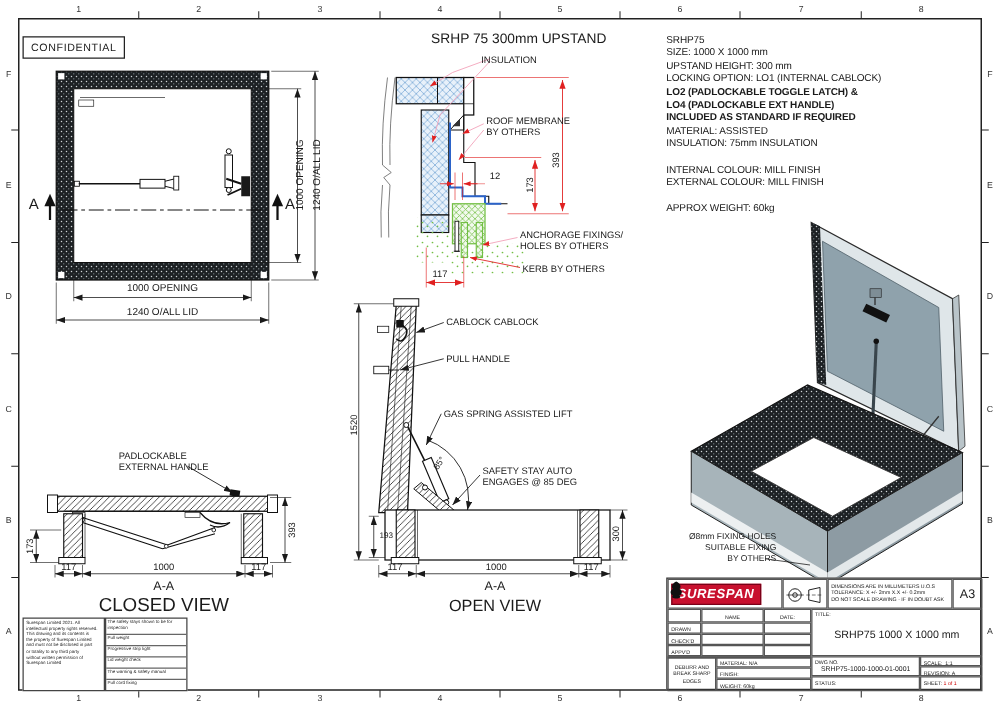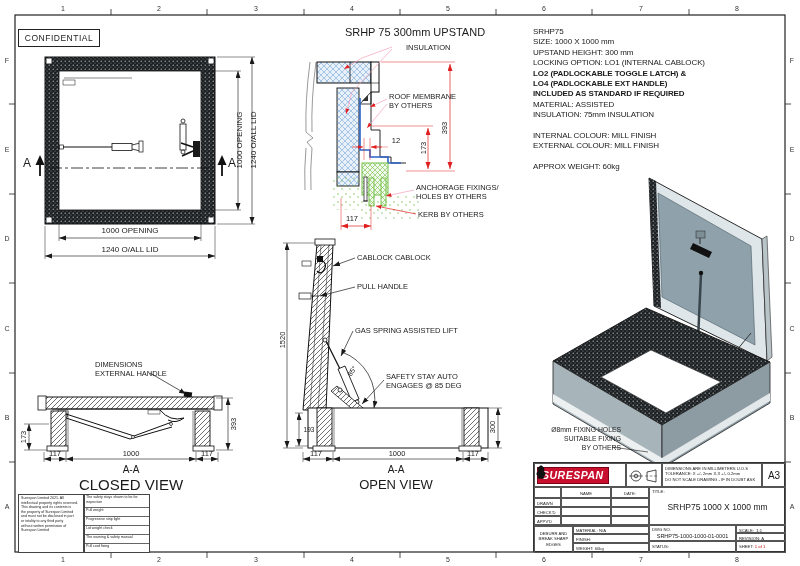--- a/index.html
+++ b/index.html
@@ -340,7 +340,7 @@
   <span class="t" style="left:232px;top:163px;font-size:12px">A</span>
 
   <span class="t" style="left:415px;top:32px;font-size:11px">SRHP 75 300mm UPSTAND</span>
-  <span class="t tl" style="left:406px;top:48px;font-size:7.5px">INSULATION</span>
+  <span class="t tl" style="left:385px;top:48px;font-size:7.5px">INSULATION</span>
   <span class="t tl" style="left:389px;top:97px;font-size:7.5px">ROOF MEMBRANE</span>
   <span class="t tl" style="left:389px;top:106px;font-size:7.5px">BY OTHERS</span>
   <span class="t" style="left:396px;top:141px;font-size:7.5px">12</span>

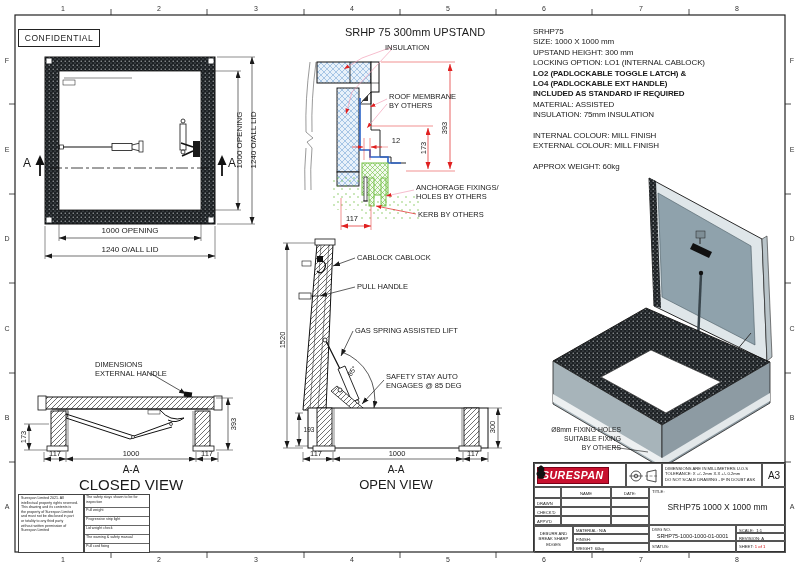--- a/index.html
+++ b/index.html
@@ -368,7 +368,7 @@
     <div class="spec-line">APPROX WEIGHT: 60kg</div>
   </div>
 
-  <span class="t tl" style="left:95px;top:365px;font-size:7.5px">DIMENSIONS</span>
+  <span class="t tl" style="left:95px;top:365px;font-size:7.5px">PADLOCKABLE</span>
   <span class="t tl" style="left:95px;top:374px;font-size:7.5px">EXTERNAL HANDLE</span>
   <span class="t r90" style="left:24px;top:437px;font-size:7.5px">173</span>
   <span class="t r90" style="left:234px;top:424px;font-size:7.5px">393</span>

